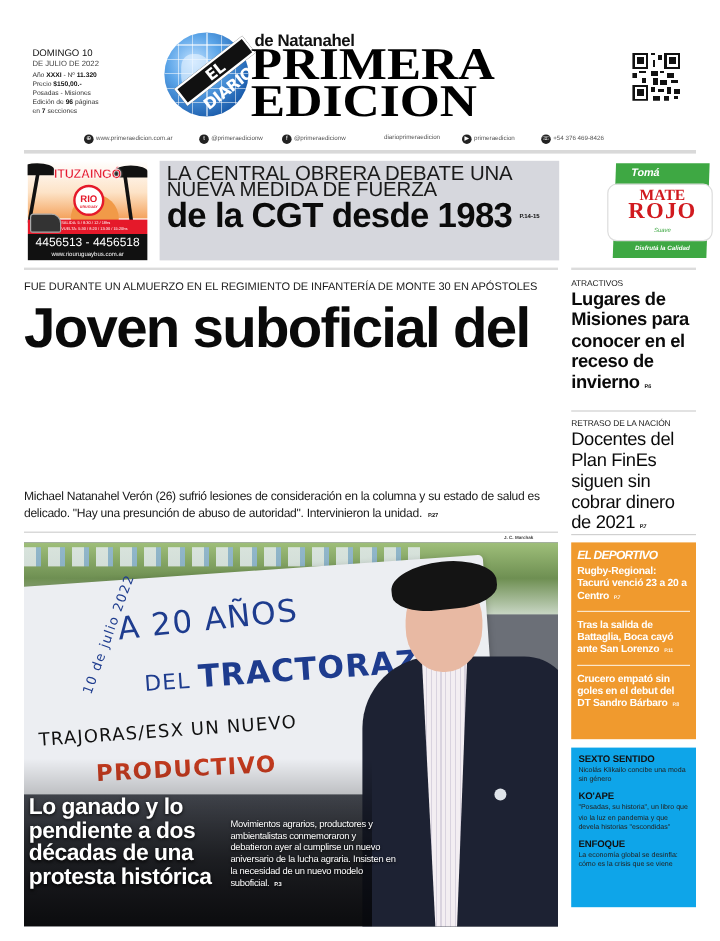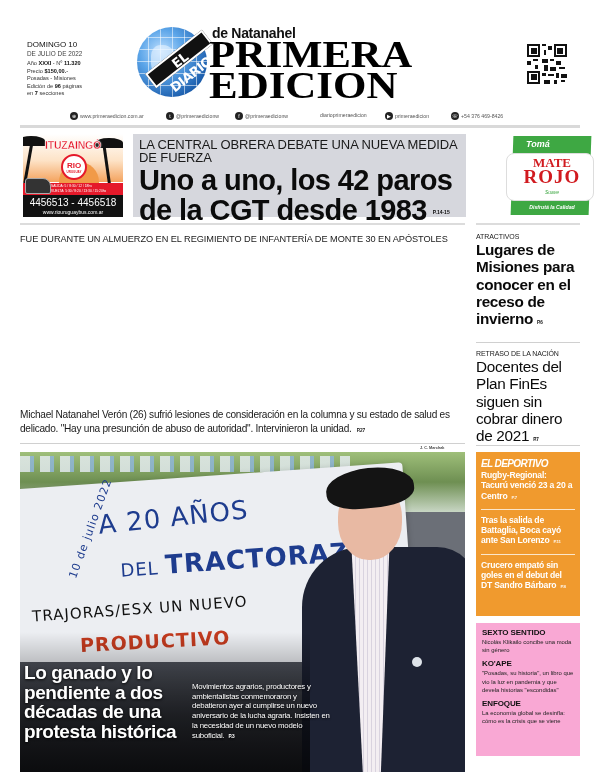--- a/index.html
+++ b/index.html
@@ -59,7 +59,7 @@
   .ad-rio .web { font-size: 5px; line-height: 6px; }
 
   .top-story { position: absolute; left: 133px; top: 134px; width: 333px; height: 83px; background: #d6d7dd; padding: 4px 5px 0 6px; }
-  .top-story .kicker { font-size: 13px; color: #1a1a1a; line-height: 13px; letter-spacing: -0.1px; }
+  .top-story .kicker { font-size: 17px; color: #1a1a1a; line-height: 13px; letter-spacing: -0.1px; }
   .top-story .headline { font-size: 29px; font-weight: bold; line-height: 30px; color: #0b0b0b; letter-spacing: -0.6px; margin-top: 1px; }
   .top-story .page { font-size: 5px; font-weight: bold; margin-left: 6px; letter-spacing: 0; vertical-align: middle; }
 

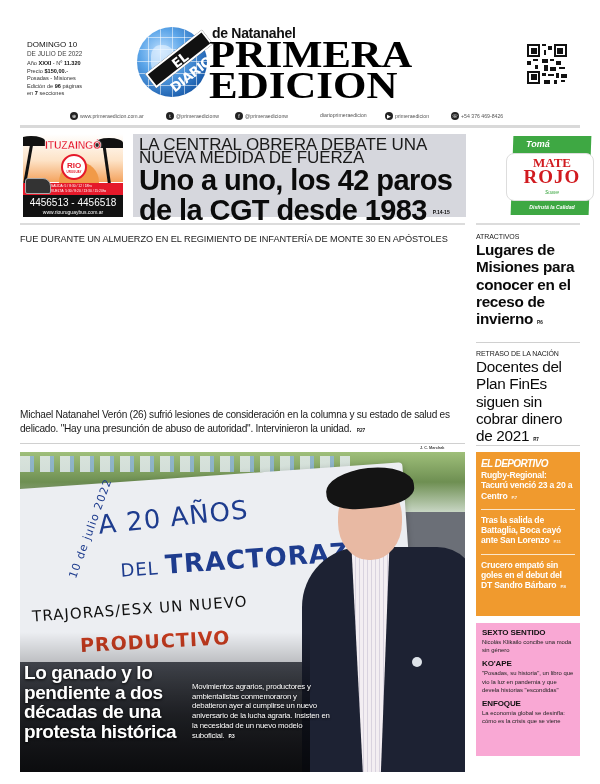--- a/index.html
+++ b/index.html
@@ -263,7 +263,6 @@
 <article class="top-story">
   <div class="kicker">LA CENTRAL OBRERA DEBATE UNA NUEVA MEDIDA DE FUERZA</div>
   <div class="headline">
-    <div>Uno a uno, los 42 paros</div>
     <div><span>de la CGT desde 1983</span><span class="page">P.14-15</span></div>
   </div>
 </article>

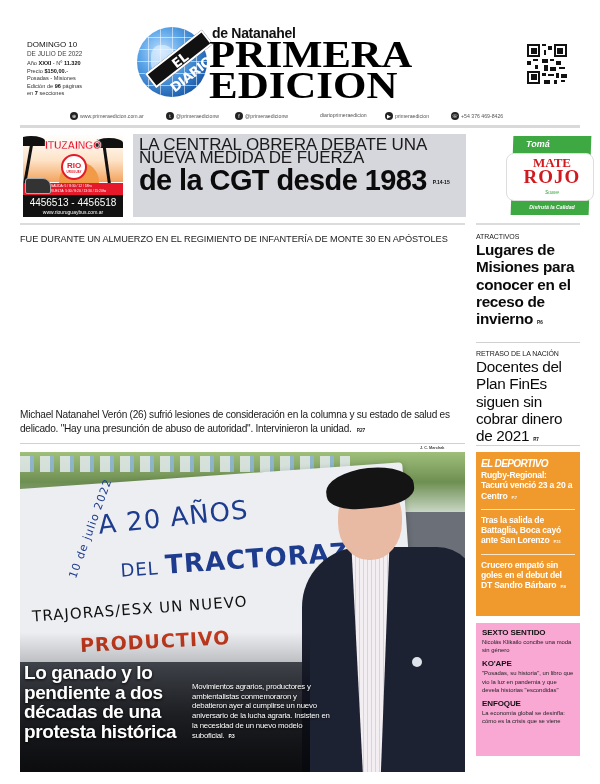--- a/index.html
+++ b/index.html
@@ -283,6 +283,7 @@
 <article class="main">
   <div class="kicker">FUE DURANTE UN ALMUERZO EN EL REGIMIENTO DE INFANTERÍA DE MONTE 30 EN APÓSTOLES</div>
   <h1 class="headline">
+    <div>Joven suboficial del</div>
   </h1>
   <p class="lede"><span>Michael Natanahel Verón (26) sufrió lesiones de consideración en la columna y su estado de salud es delicado. "Hay una presunción de abuso de autoridad". Intervinieron la unidad.</span><span class="page">P.27</span></p>
 </article>

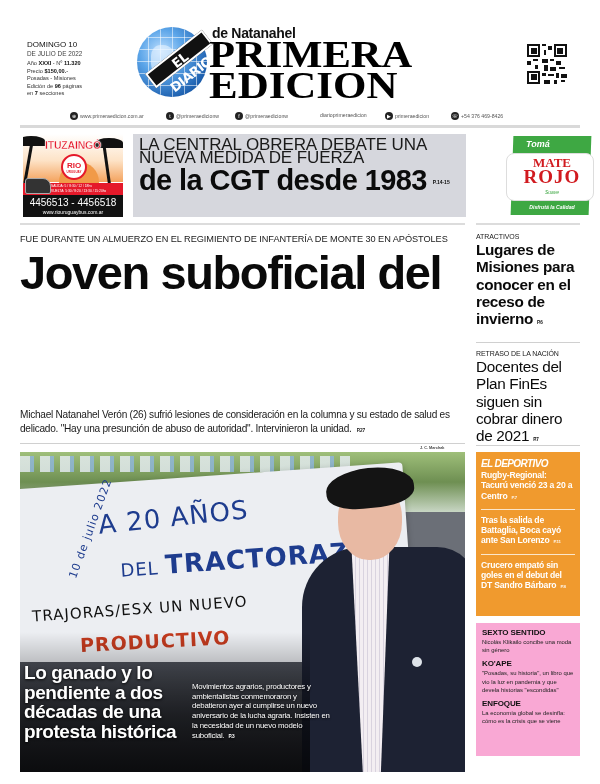--- a/index.html
+++ b/index.html
@@ -129,7 +129,7 @@
   .deportivo .item .page { font-size: 4.4px; margin-left: 4px; opacity: .9; }
   .deportivo .sep { height: 1px; background: rgba(255,255,255,.75); margin: 6px 0 5px 0; }
 
-  .misc { position: absolute; left: 476px; top: 623px; width: 104px; height: 133px; background: #f9a8d4; padding: 5px 6px 0 6px; }
+  .misc { position: absolute; left: 476px; top: 623px; width: 104px; height: 133px; background: #0ea5e9; padding: 5px 6px 0 6px; }
   .misc .t { font-size: 8px; font-weight: bold; color: #111; line-height: 10px; letter-spacing: -0.1px; }
   .misc .d { font-size: 5.9px; color: #222; line-height: 8.2px; margin-bottom: 5px; }
 </style>

